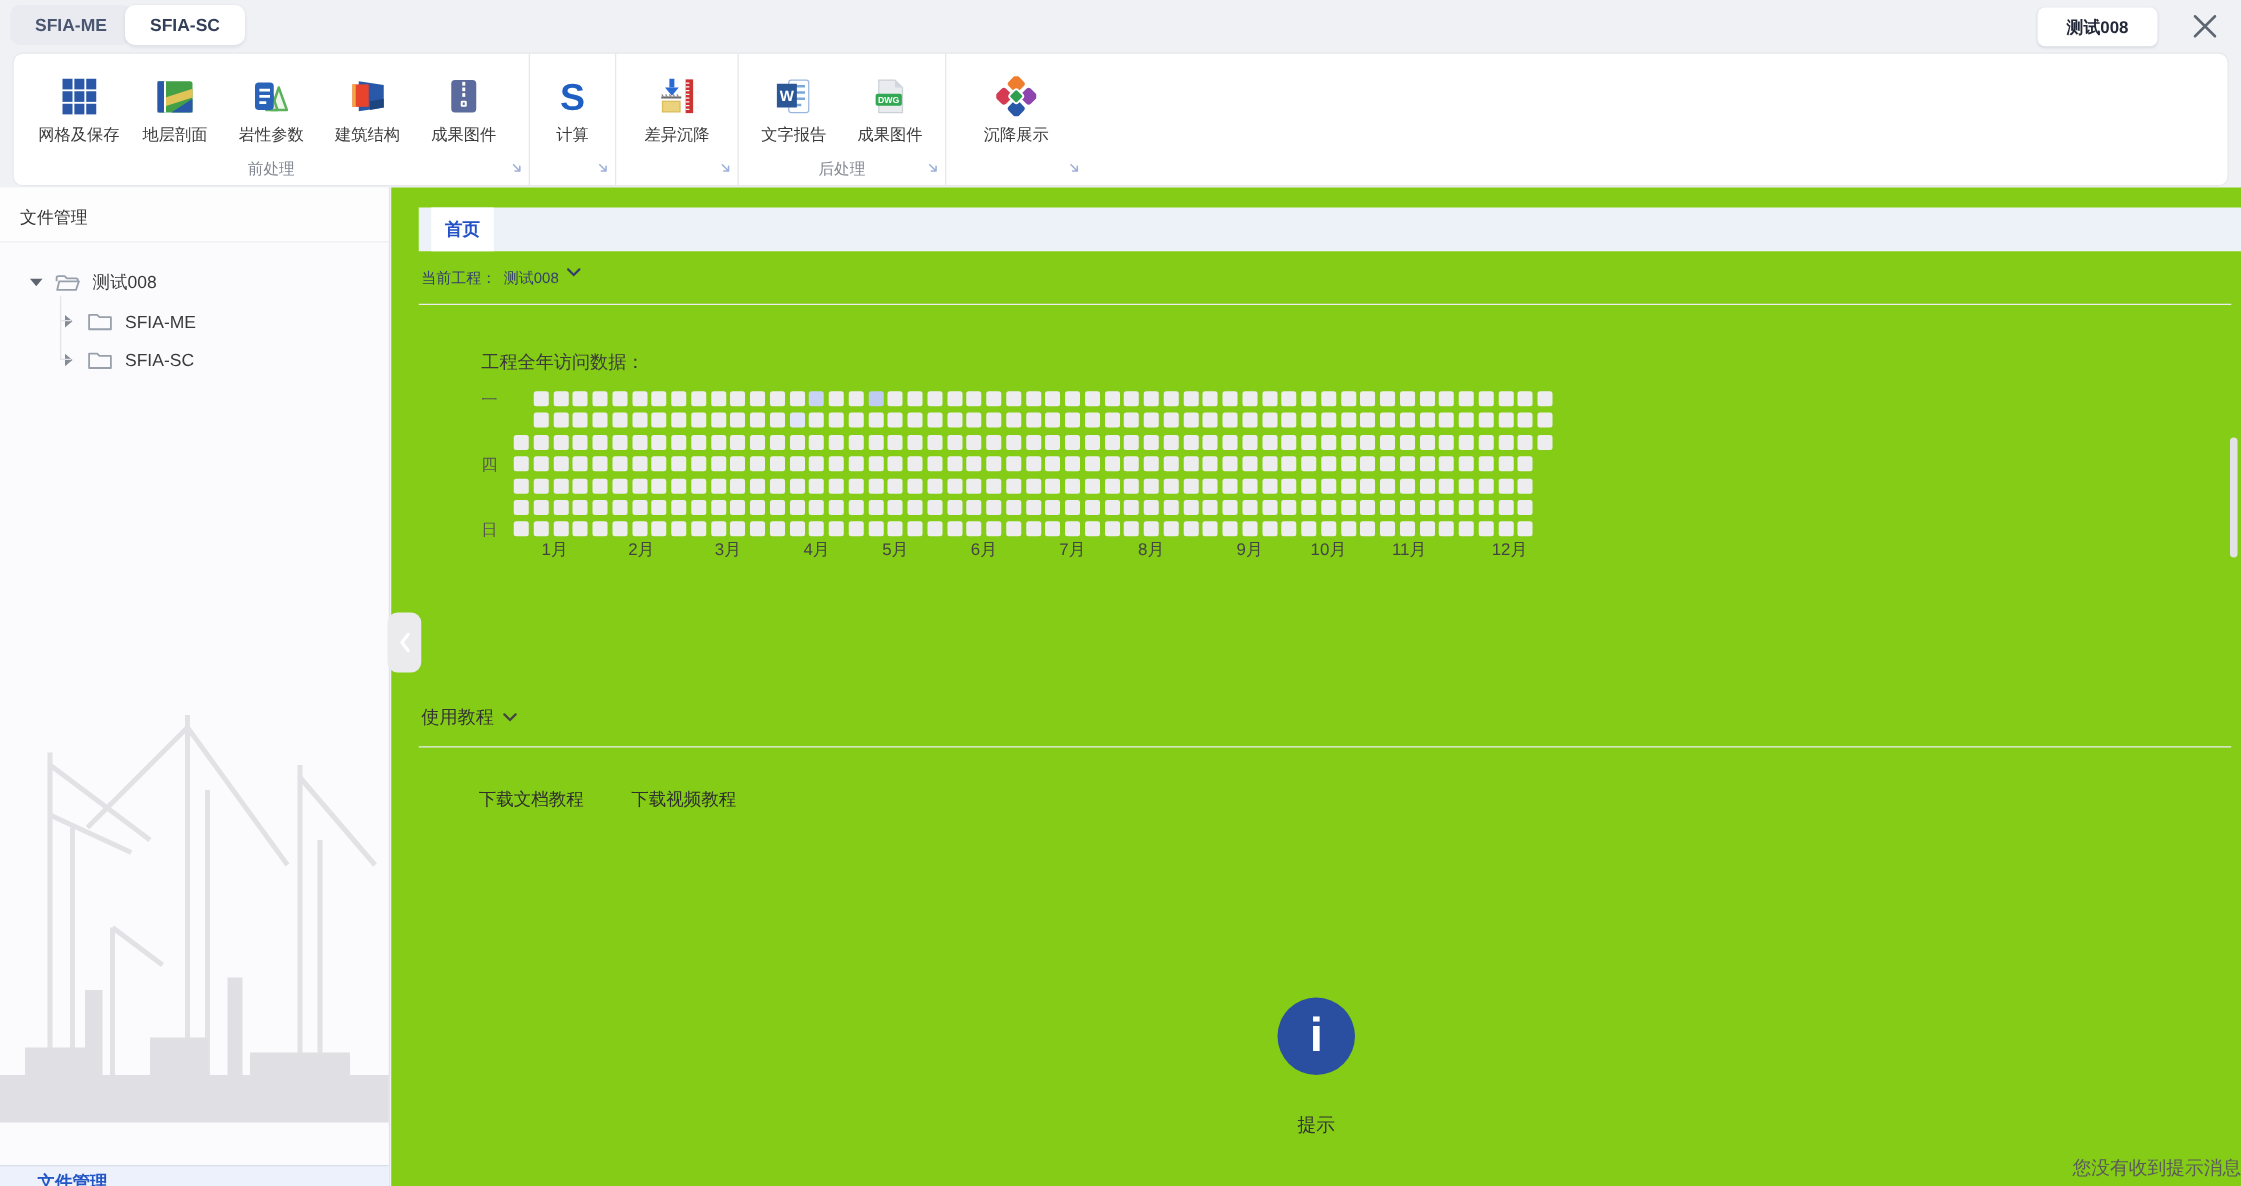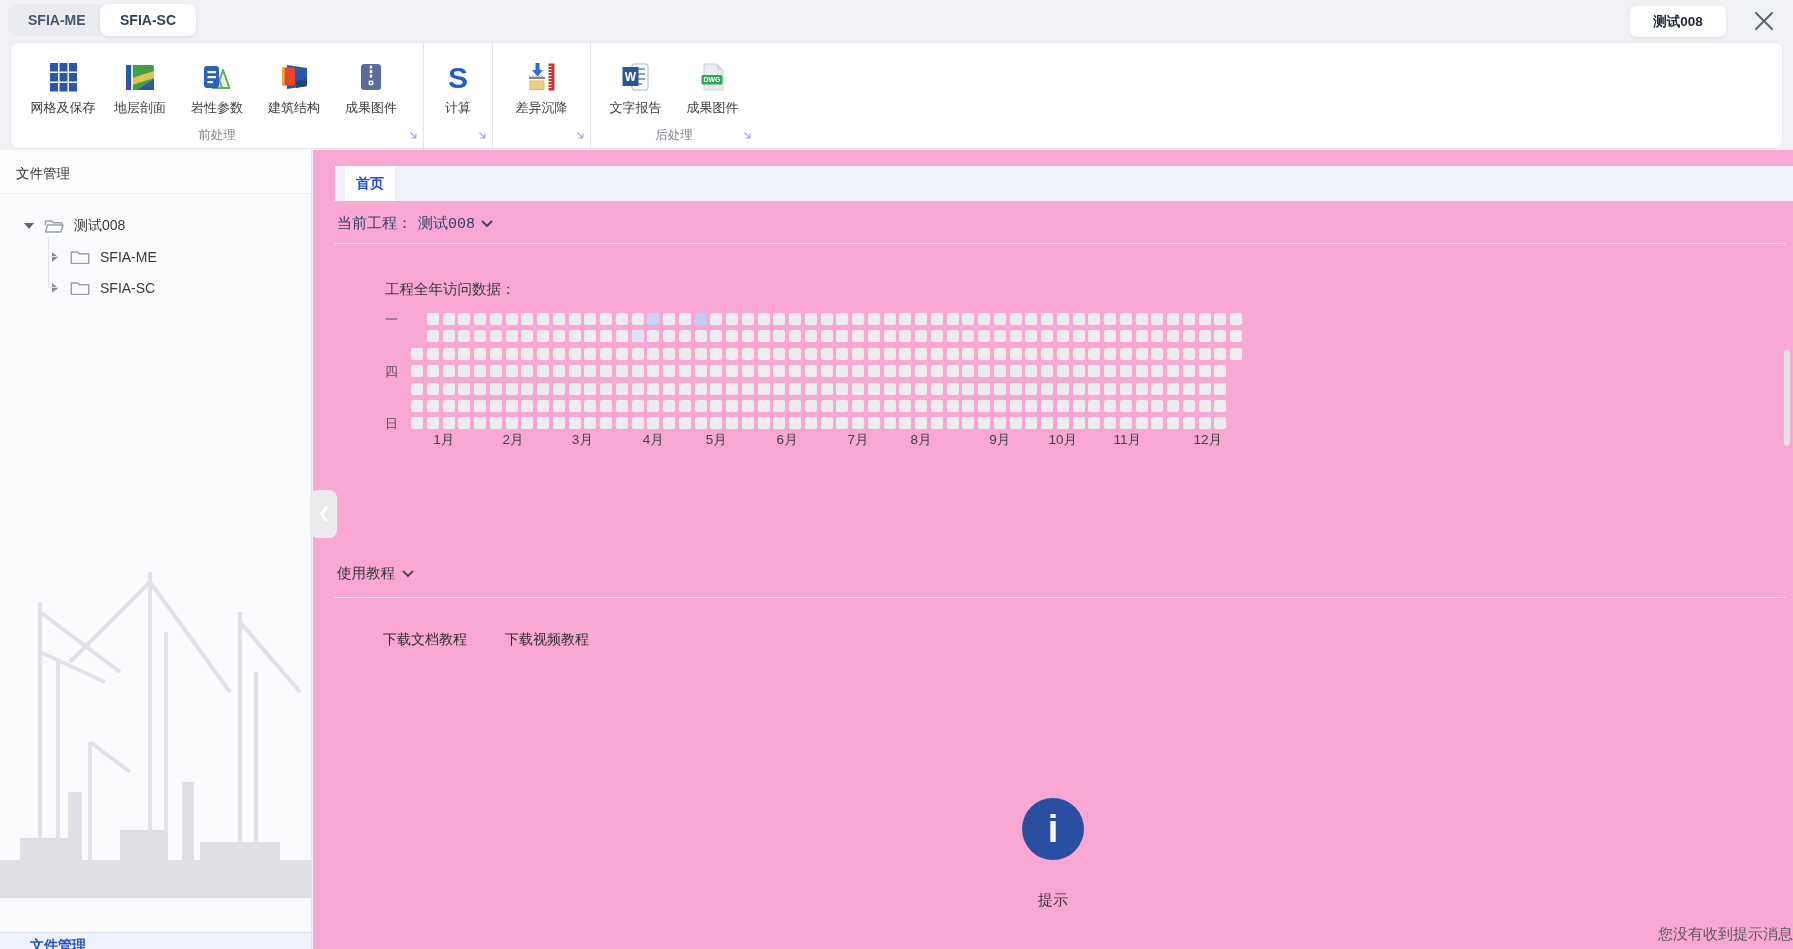--- a/index.html
+++ b/index.html
@@ -277,6 +277,28 @@
         </div>
       </div>
       <div class="rgroup-label">后处理</div>
+      <span class="rgroup-arrow"><svg width="9" height="9" viewBox="0 0 10 10">
+          <path d="M2 2 L7.6 7.6 M7.6 7.6 V3.4 M7.6 7.6 H3.4" stroke="#9eb0d8" stroke-width="1.4" fill="none" stroke-linecap="round"></path>
+        </svg></span>
+    </div>
+    <div class="rgroup" style="width: 112px;">
+      <div class="rgroup-buttons">
+        <div class="rbtn">
+          <span class="ricon">
+            <svg width="32" height="32" viewBox="0 0 32 32">
+              <g transform="rotate(45 16 16)">
+                <rect x="3.5" y="3.5" width="11" height="11" rx="2.5" fill="#ef7d2f"></rect>
+                <rect x="17.5" y="3.5" width="11" height="11" rx="2.5" fill="#8e44ad"></rect>
+                <rect x="3.5" y="17.5" width="11" height="11" rx="2.5" fill="#d63a52"></rect>
+                <rect x="17.5" y="17.5" width="11" height="11" rx="2.5" fill="#2a58a8"></rect>
+                <rect x="11.5" y="11.5" width="9" height="9" rx="2" fill="#2f9e4f" stroke="#fff" stroke-width="1.5"></rect>
+              </g>
+            </svg>
+          </span>
+          <span class="rlabel">沉降展示</span>
+        </div>
+      </div>
+      <div class="rgroup-label"></div>
       <span class="rgroup-arrow"><svg width="9" height="9" viewBox="0 0 10 10">
           <path d="M2 2 L7.6 7.6 M7.6 7.6 V3.4 M7.6 7.6 H3.4" stroke="#9eb0d8" stroke-width="1.4" fill="none" stroke-linecap="round"></path>
         </svg></span>

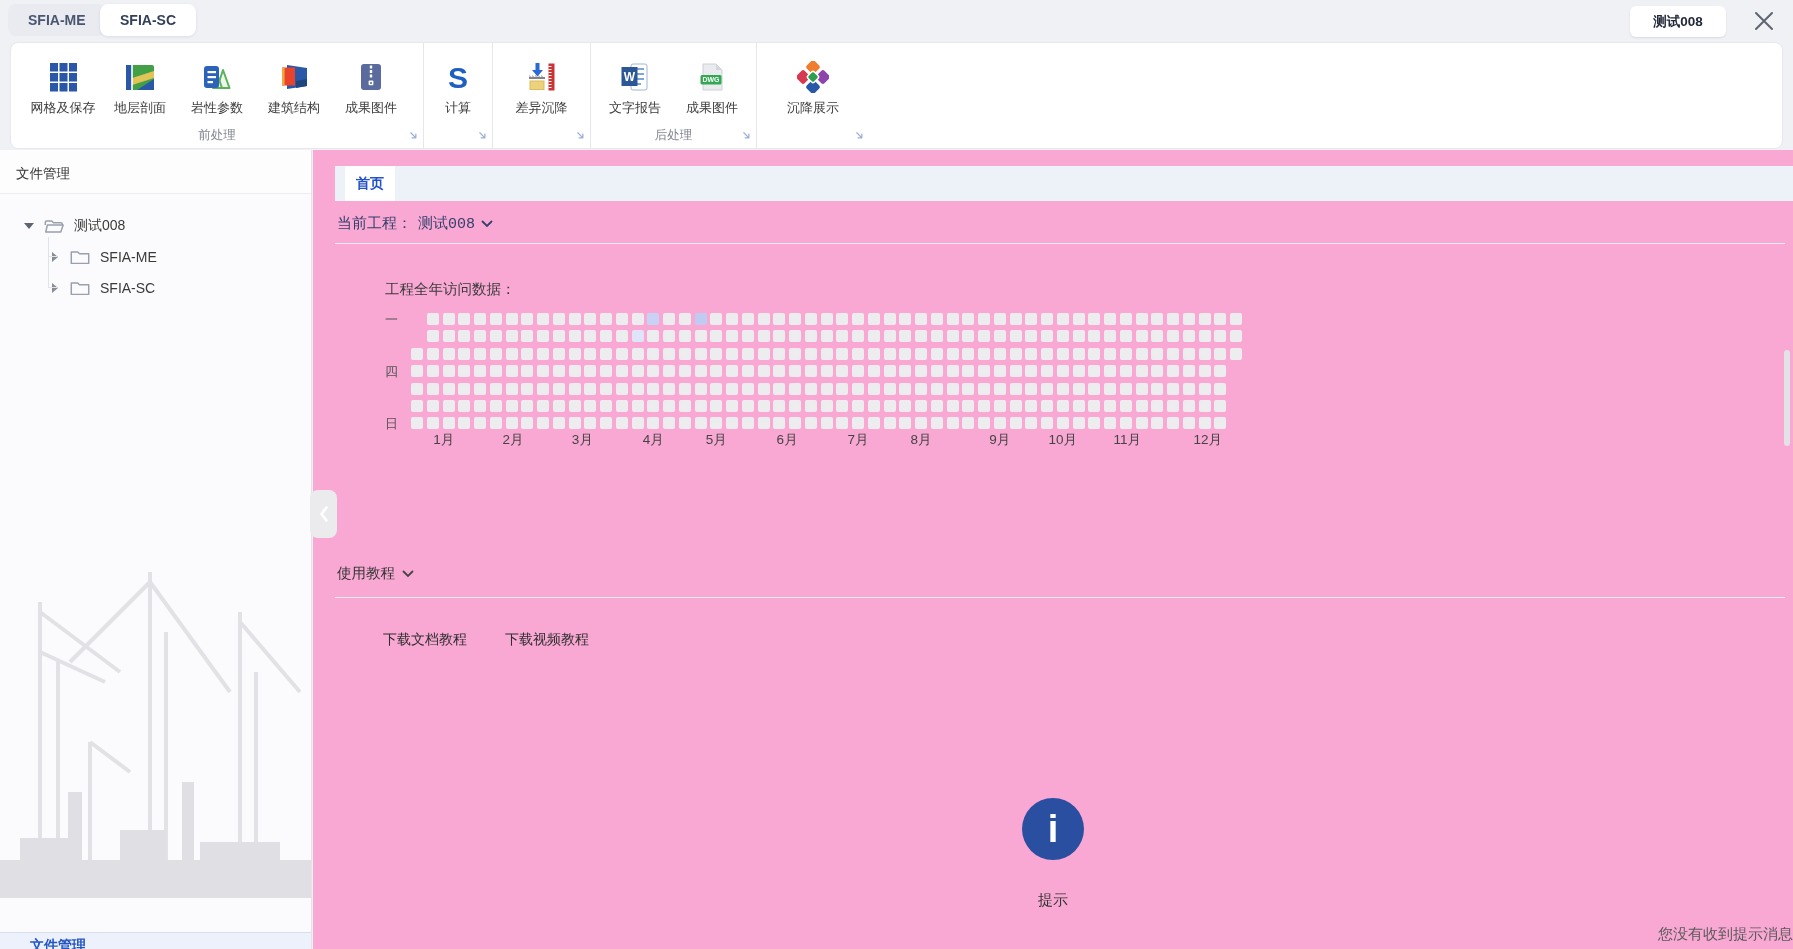--- a/index.html
+++ b/index.html
@@ -61,7 +61,7 @@
   .sidebar-bottom span { display:block; margin:4px 0 0 30px; font-size:14px; font-weight:700; color:#2356c5; }
 
   
-  .main { position:absolute; left:313px; top:150px; width:1480px; height:799px; background:#f9a8d4; }
+  .main { position:absolute; left:313px; top:150px; width:1480px; height:799px; background:#84cc16; }
   .strip { position:absolute; left:22px; right:0; height:35px; background:#edf1f8; }
   .strip-home { top:16px; }
   .strip-msg  { left:14px; top:599px; height:37px; border-top:1px solid #e4e7ef; background:#edf1fa; }

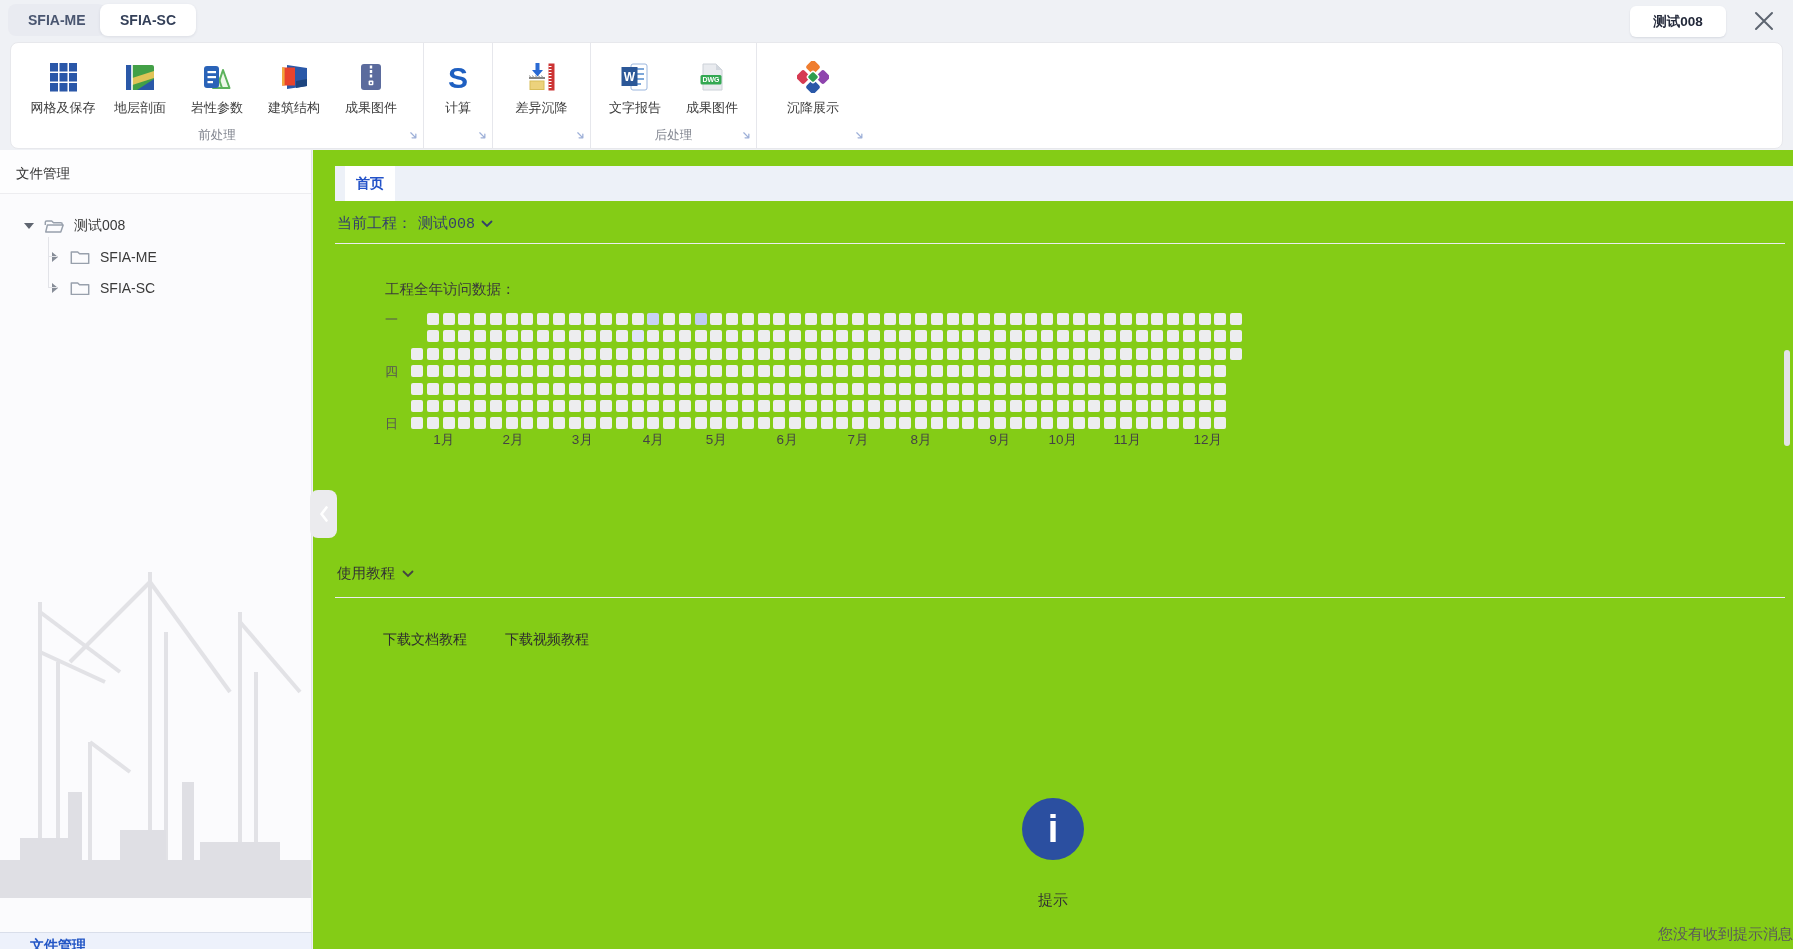--- a/index.html
+++ b/index.html
@@ -70,8 +70,8 @@
   .tab-home { left:10px; width:50px; }
   .tab-msg  { left:18px; width:54px; }
 
-  .cur-proj { position:absolute; left:24px; top:64px; font-size:15px; color:#34406b;
-              display:flex; align-items:center; gap:6px;font-family:Liberation Mono, monospace; }
+  .cur-proj { position:absolute; left:24px; top:64px; font-size:12px; color:#34406b;
+              display:flex; align-items:flex-start; gap:6px; }
   .divider { position:absolute; left:22px; right:8px; border-top:1px solid #ebecf0; }
   .hm-title { position:absolute; left:72px; top:130px; font-size:14.5px; color:#3a3a3a; }
   .heatmap { position:absolute; left:72px; top:163px; }

